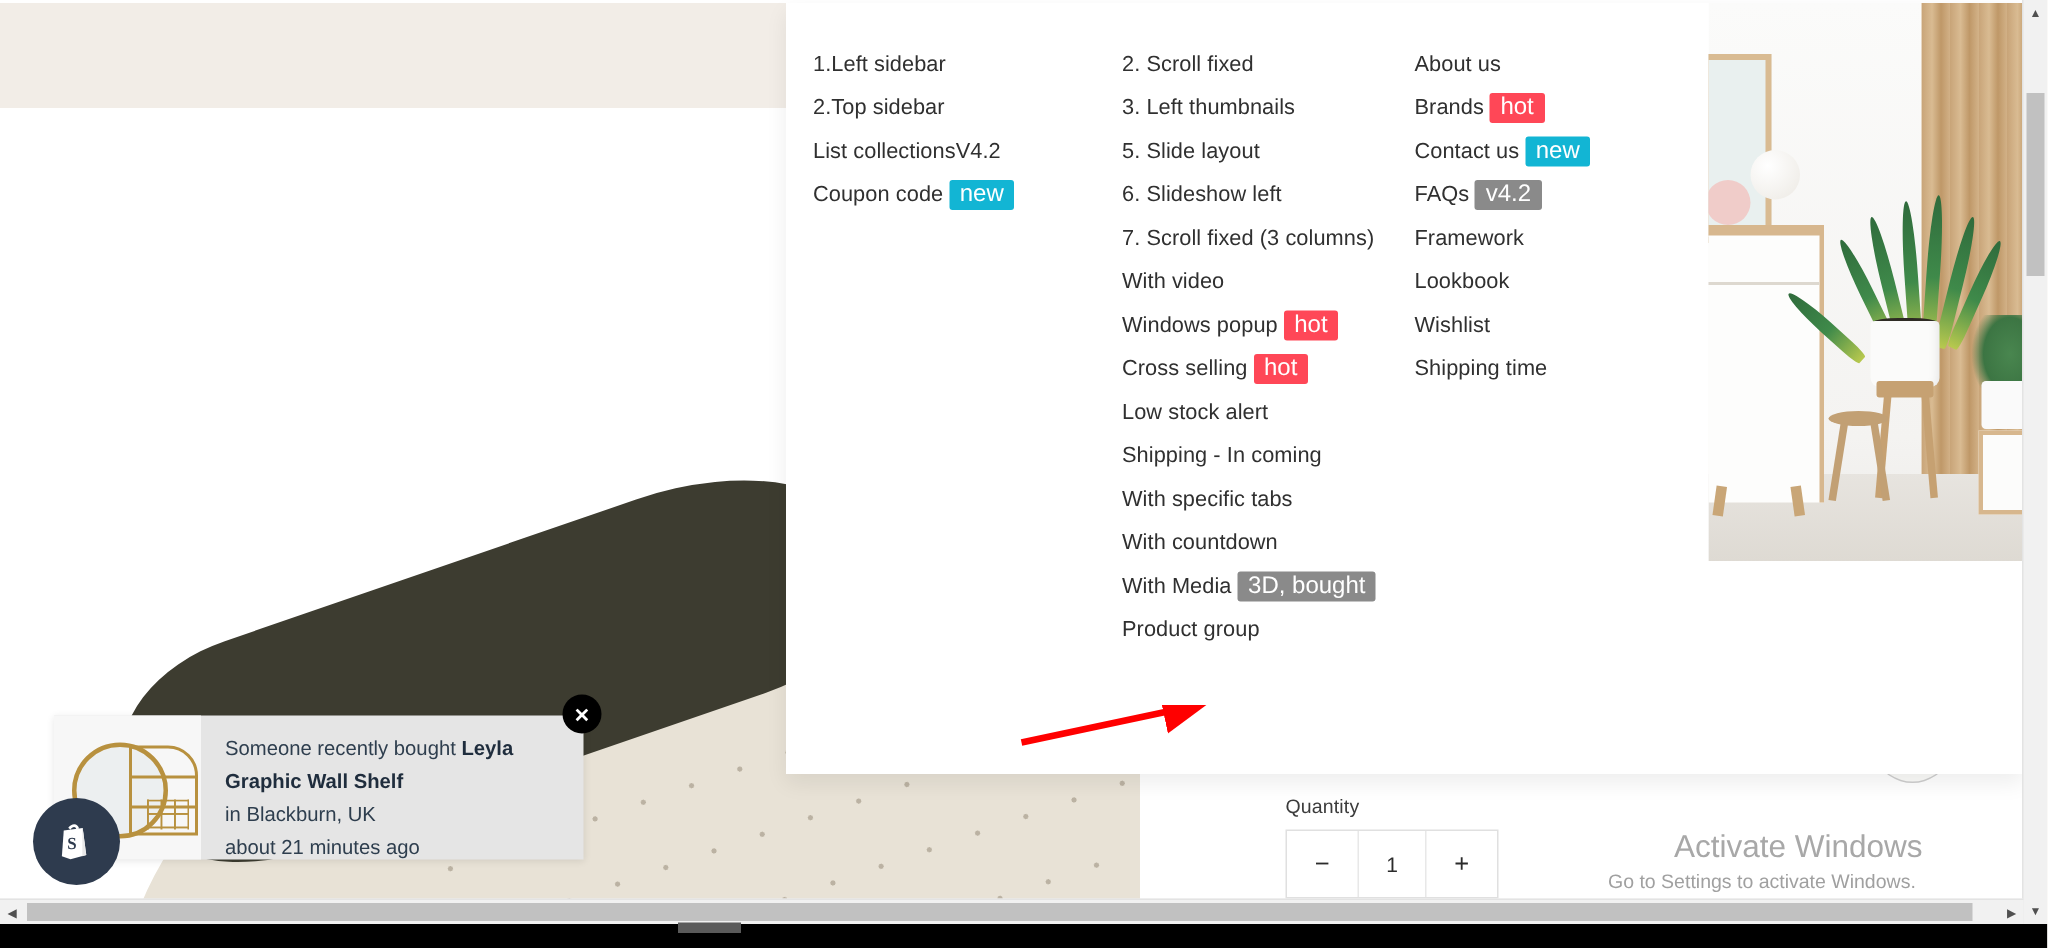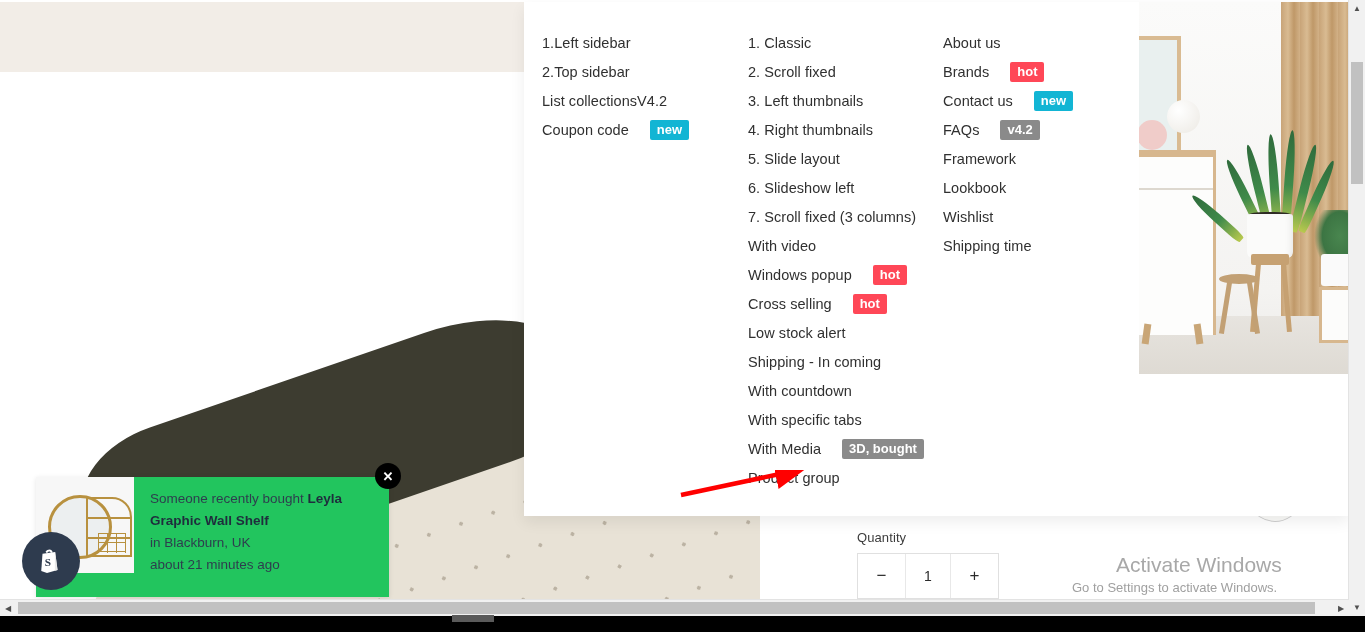--- a/index.html
+++ b/index.html
@@ -412,9 +412,6 @@
       </div>
     <div class="mm-col c2" id="col-1">
         <div class="mm-item">
-          <span class="lbl">1. Classic</span>
-        </div>
-        <div class="mm-item">
           <span class="lbl">2. Scroll fixed</span>
         </div>
         <div class="mm-item">

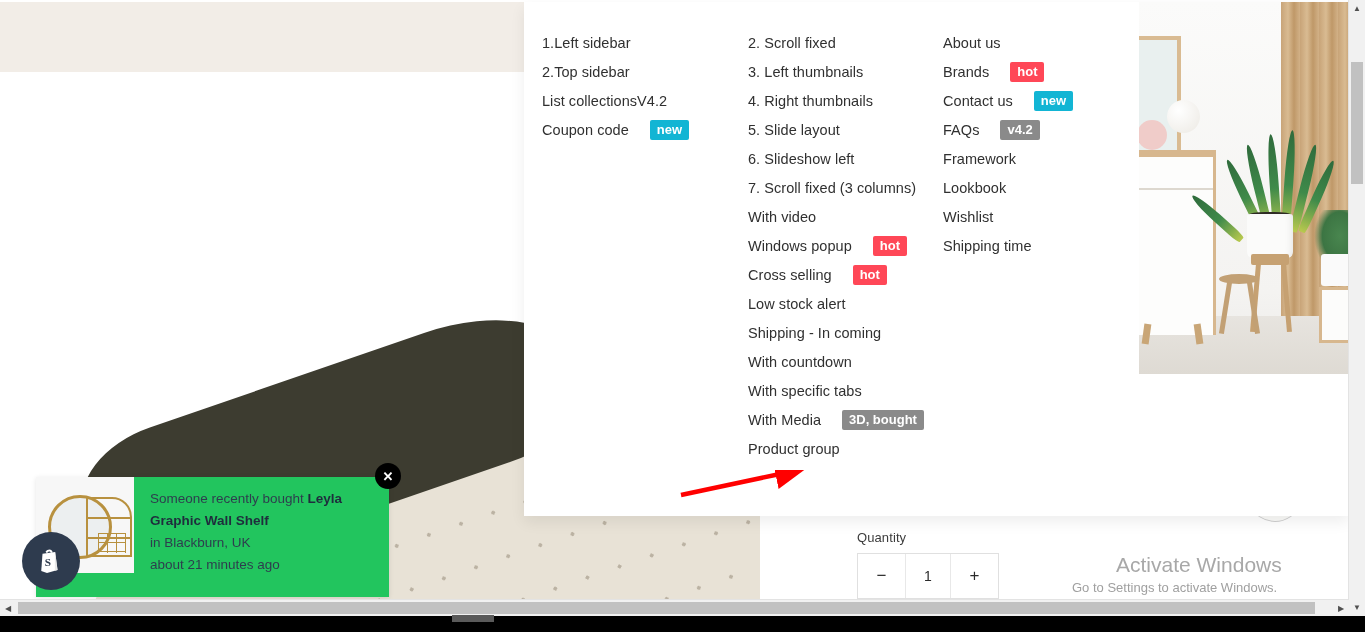--- a/index.html
+++ b/index.html
@@ -226,10 +226,10 @@
   .mm-item .lbl { letter-spacing: .05px; }
   .badge {
     display: inline-block;
-    margin-left: 21px;
+    margin-left: 4px;
     padding: 1px 7px 2px;
-    font-size: 13px;
-    font-weight: 700;
+    font-size: 16px;
+    font-weight: 400;
     color: #ffffff;
     border-radius: 2px;
     line-height: 17px;

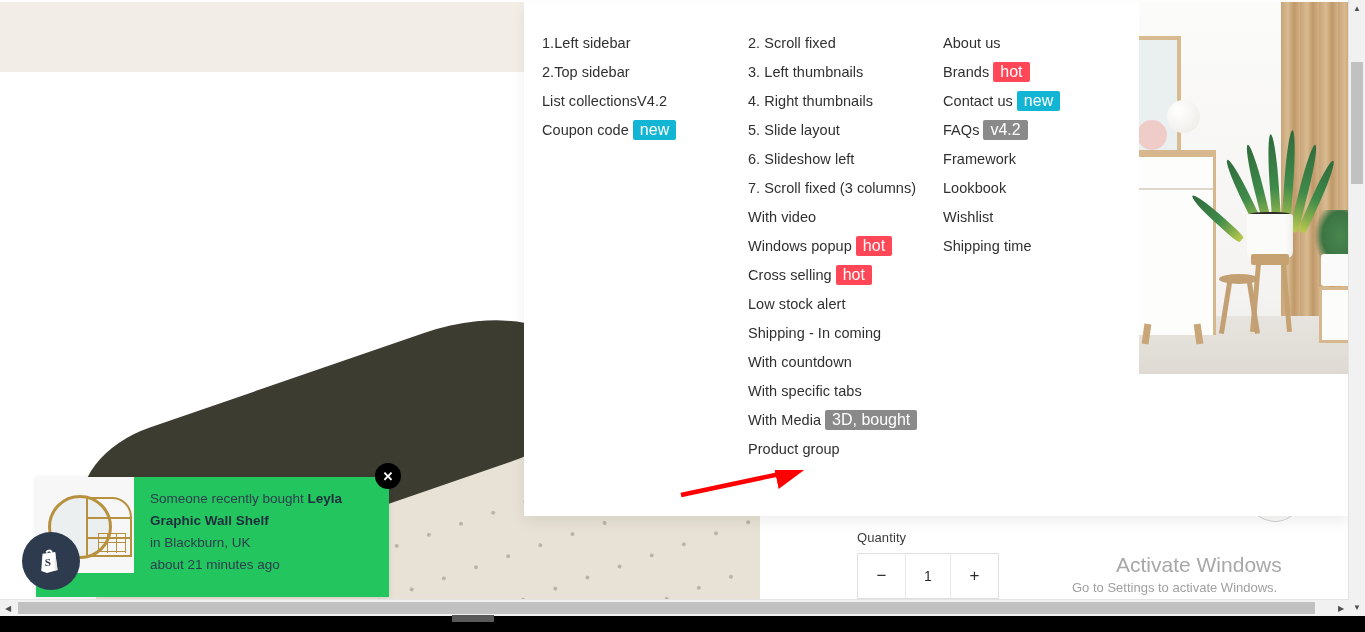--- a/index.html
+++ b/index.html
@@ -418,9 +418,6 @@
           <span class="lbl">3. Left thumbnails</span>
         </div>
         <div class="mm-item">
-          <span class="lbl">4. Right thumbnails</span>
-        </div>
-        <div class="mm-item">
           <span class="lbl">5. Slide layout</span>
         </div>
         <div class="mm-item">

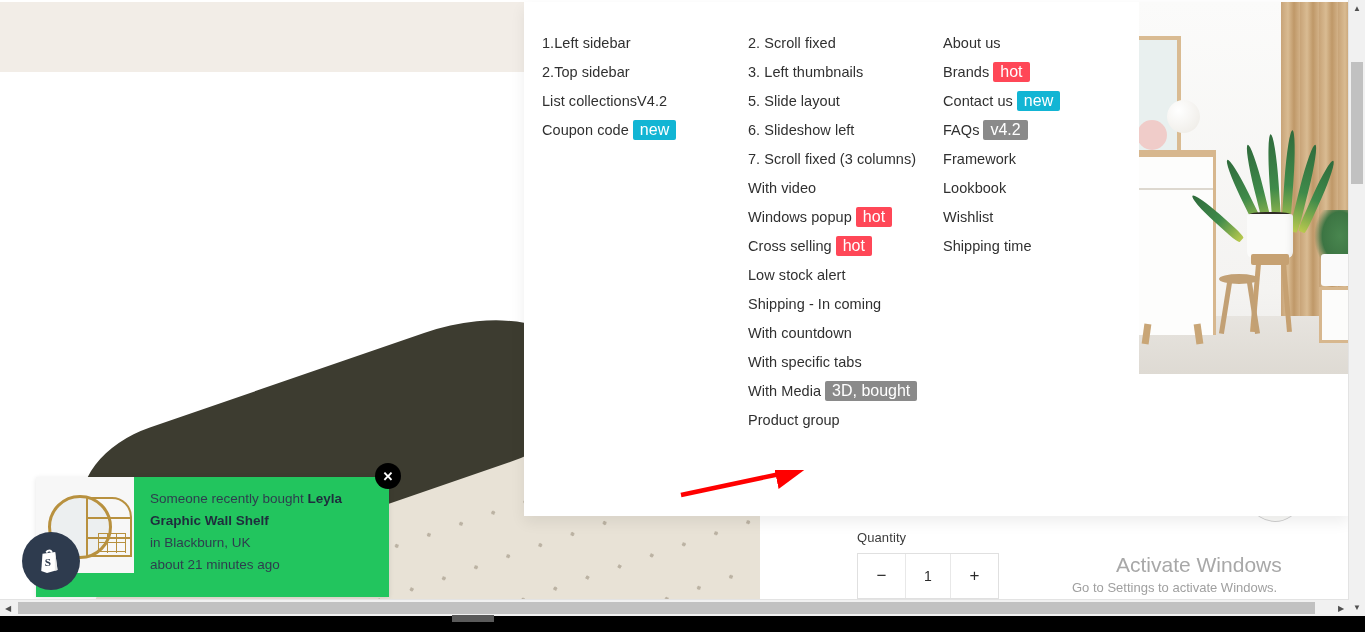--- a/index.html
+++ b/index.html
@@ -444,10 +444,10 @@
           <span class="lbl">Shipping - In coming</span>
         </div>
         <div class="mm-item">
+          <span class="lbl">With specific tabs</span>
+        </div>
+        <div class="mm-item">
           <span class="lbl">With countdown</span>
-        </div>
-        <div class="mm-item">
-          <span class="lbl">With specific tabs</span>
         </div>
         <div class="mm-item">
           <span class="lbl">With Media</span>

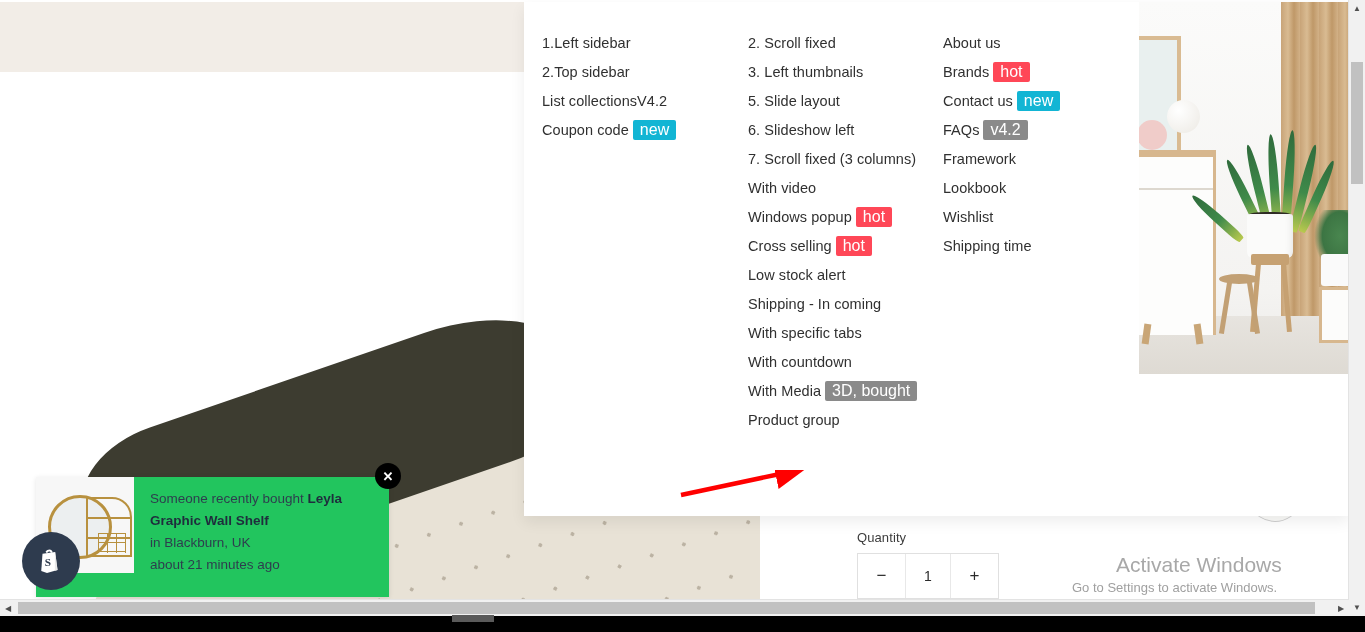--- a/index.html
+++ b/index.html
@@ -250,8 +250,8 @@
   .sales-pop {
     position: absolute;
     left: 36px; top: 477px;
-    width: 353px; height: 120px;
-    background: #22c55e;
+    width: 353px; height: 96px;
+    background: #e5e5e5;
     display: flex;
     z-index: 35;
     box-shadow: 0 1px 5px rgba(0,0,0,.10);

